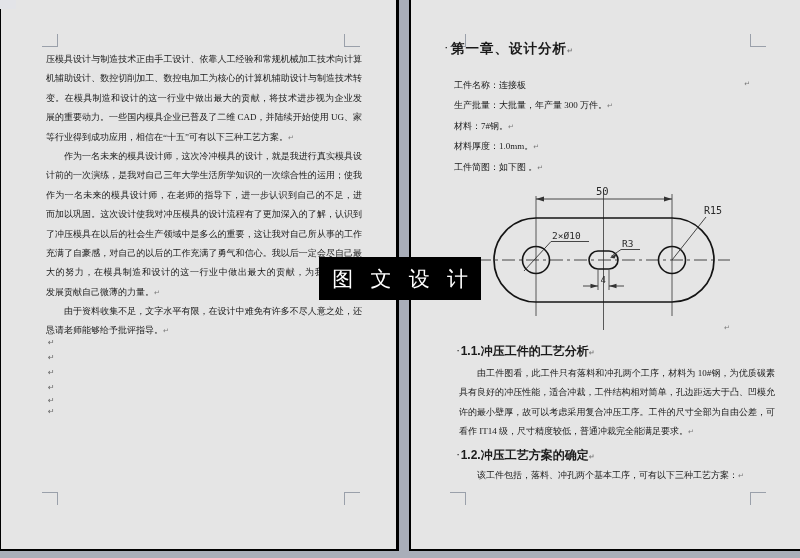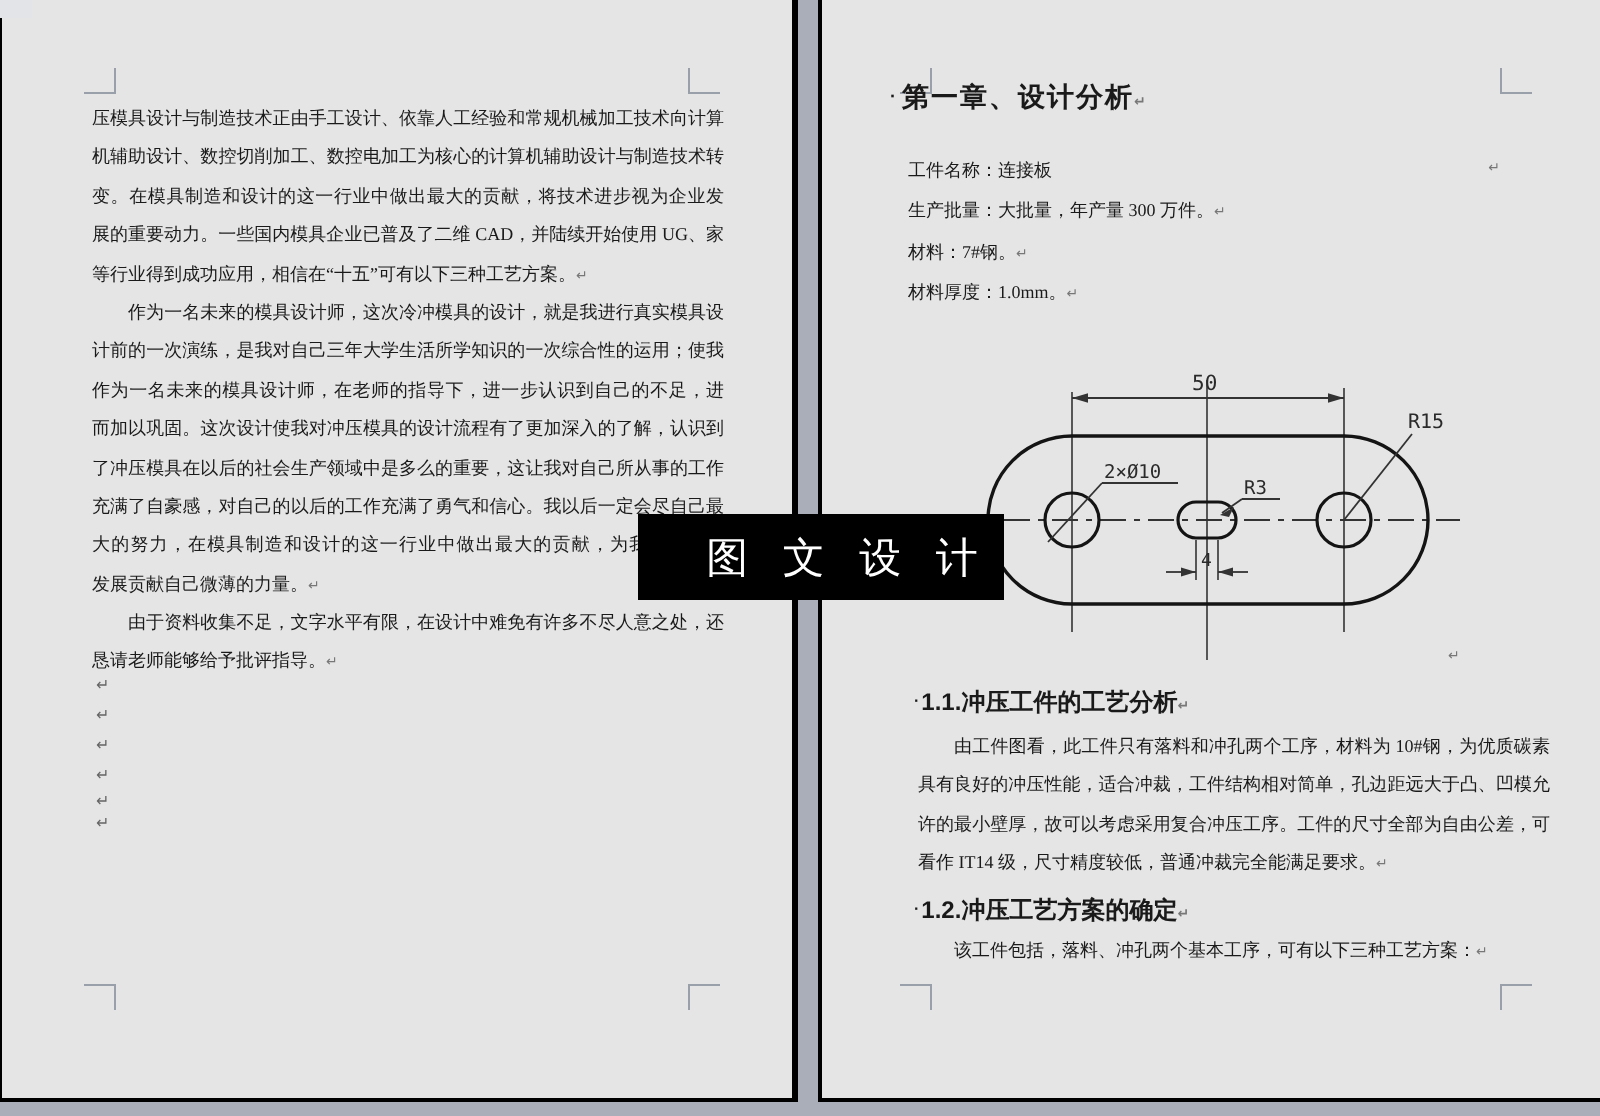--- a/index.html
+++ b/index.html
@@ -105,6 +105,7 @@
     <div class="info" style="top:99px;"><span>生产批量：大批量，年产量 300 万件。</span><span class="pil">↵</span></div>
     <div class="info" style="top:120px;"><span>材料：7#钢。</span><span class="pil">↵</span></div>
     <div class="info" style="top:140px;"><span>材料厚度：1.0mm。</span><span class="pil">↵</span></div>
+    <div class="info" style="top:161px;"><span>工件简图：如下图 。</span><span class="pil">↵</span></div>
 
     <svg class="drawing" width="330" height="150" viewBox="0 0 330 150">
 

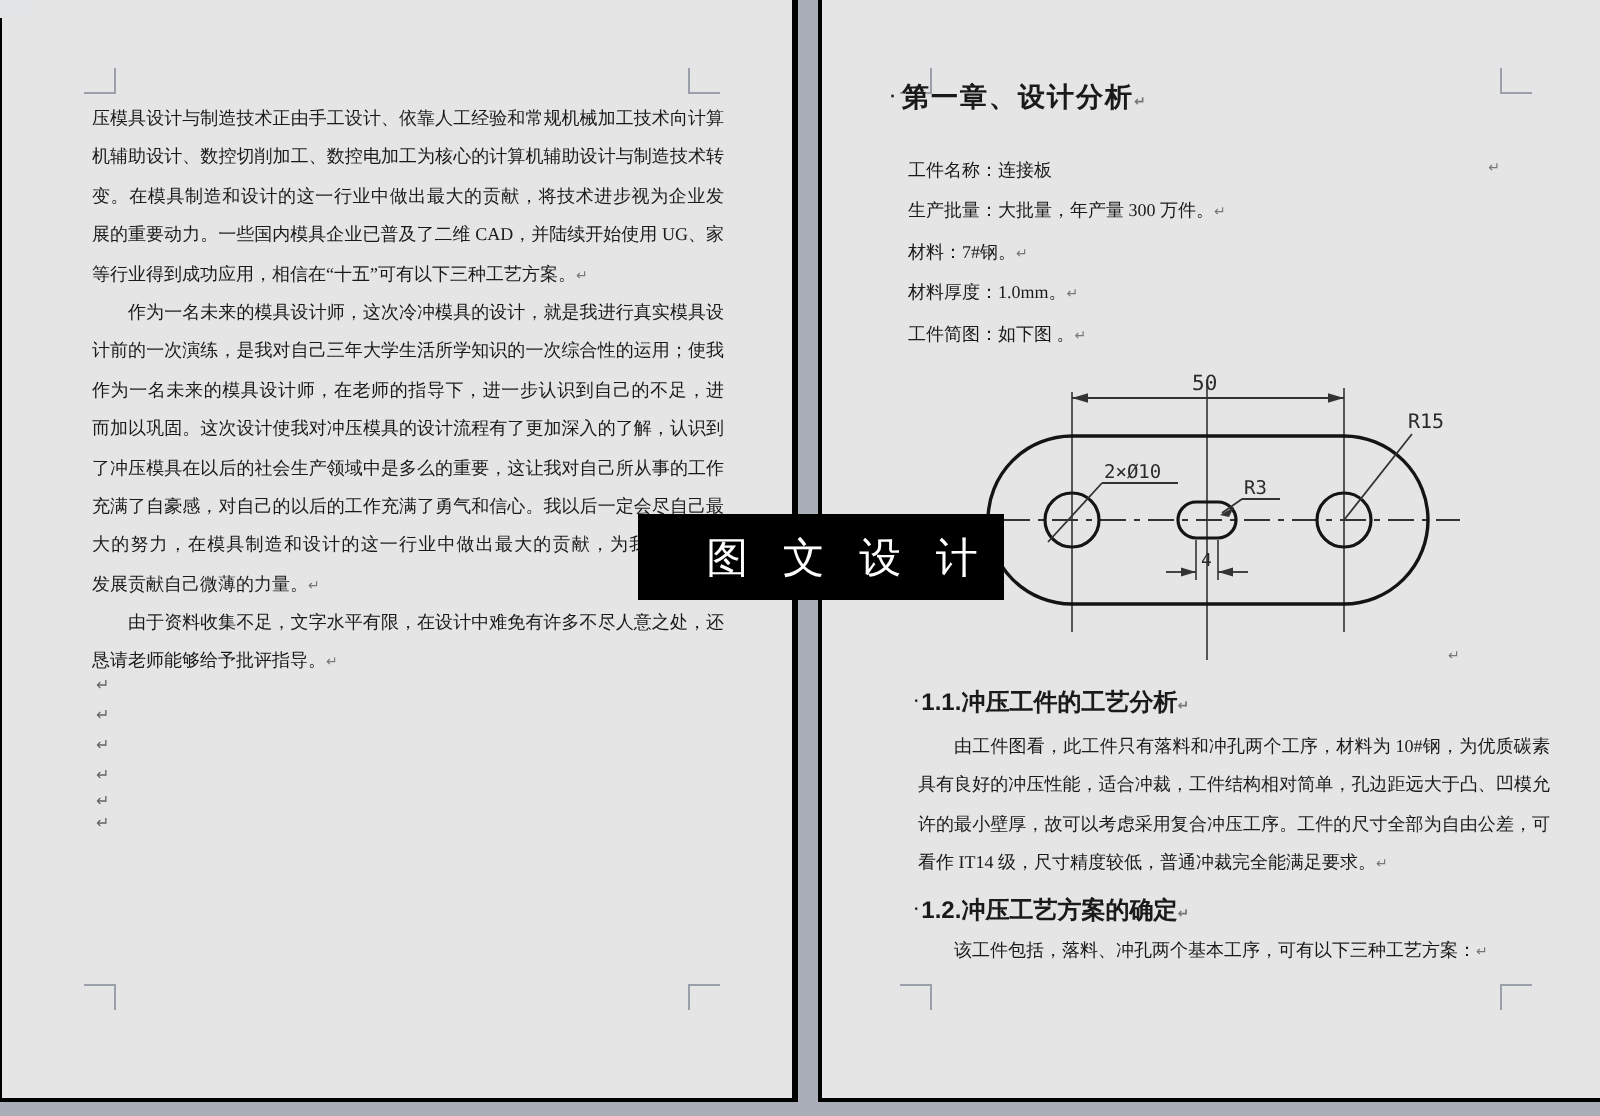--- a/index.html
+++ b/index.html
@@ -39,7 +39,7 @@
 
   
   .watermark{position:absolute;left:319px;top:257px;width:162px;height:43px;background:#000;
-             display:flex;align-items:center;justify-content:center;z-index:50;padding-left:21px;}
+             display:flex;align-items:center;justify-content:center;z-index:50;}
   .watermark span{color:#fff;font-size:21px;letter-spacing:6px;text-indent:6px;
                   font-family:"Liberation Serif",serif;white-space:nowrap;}
 

